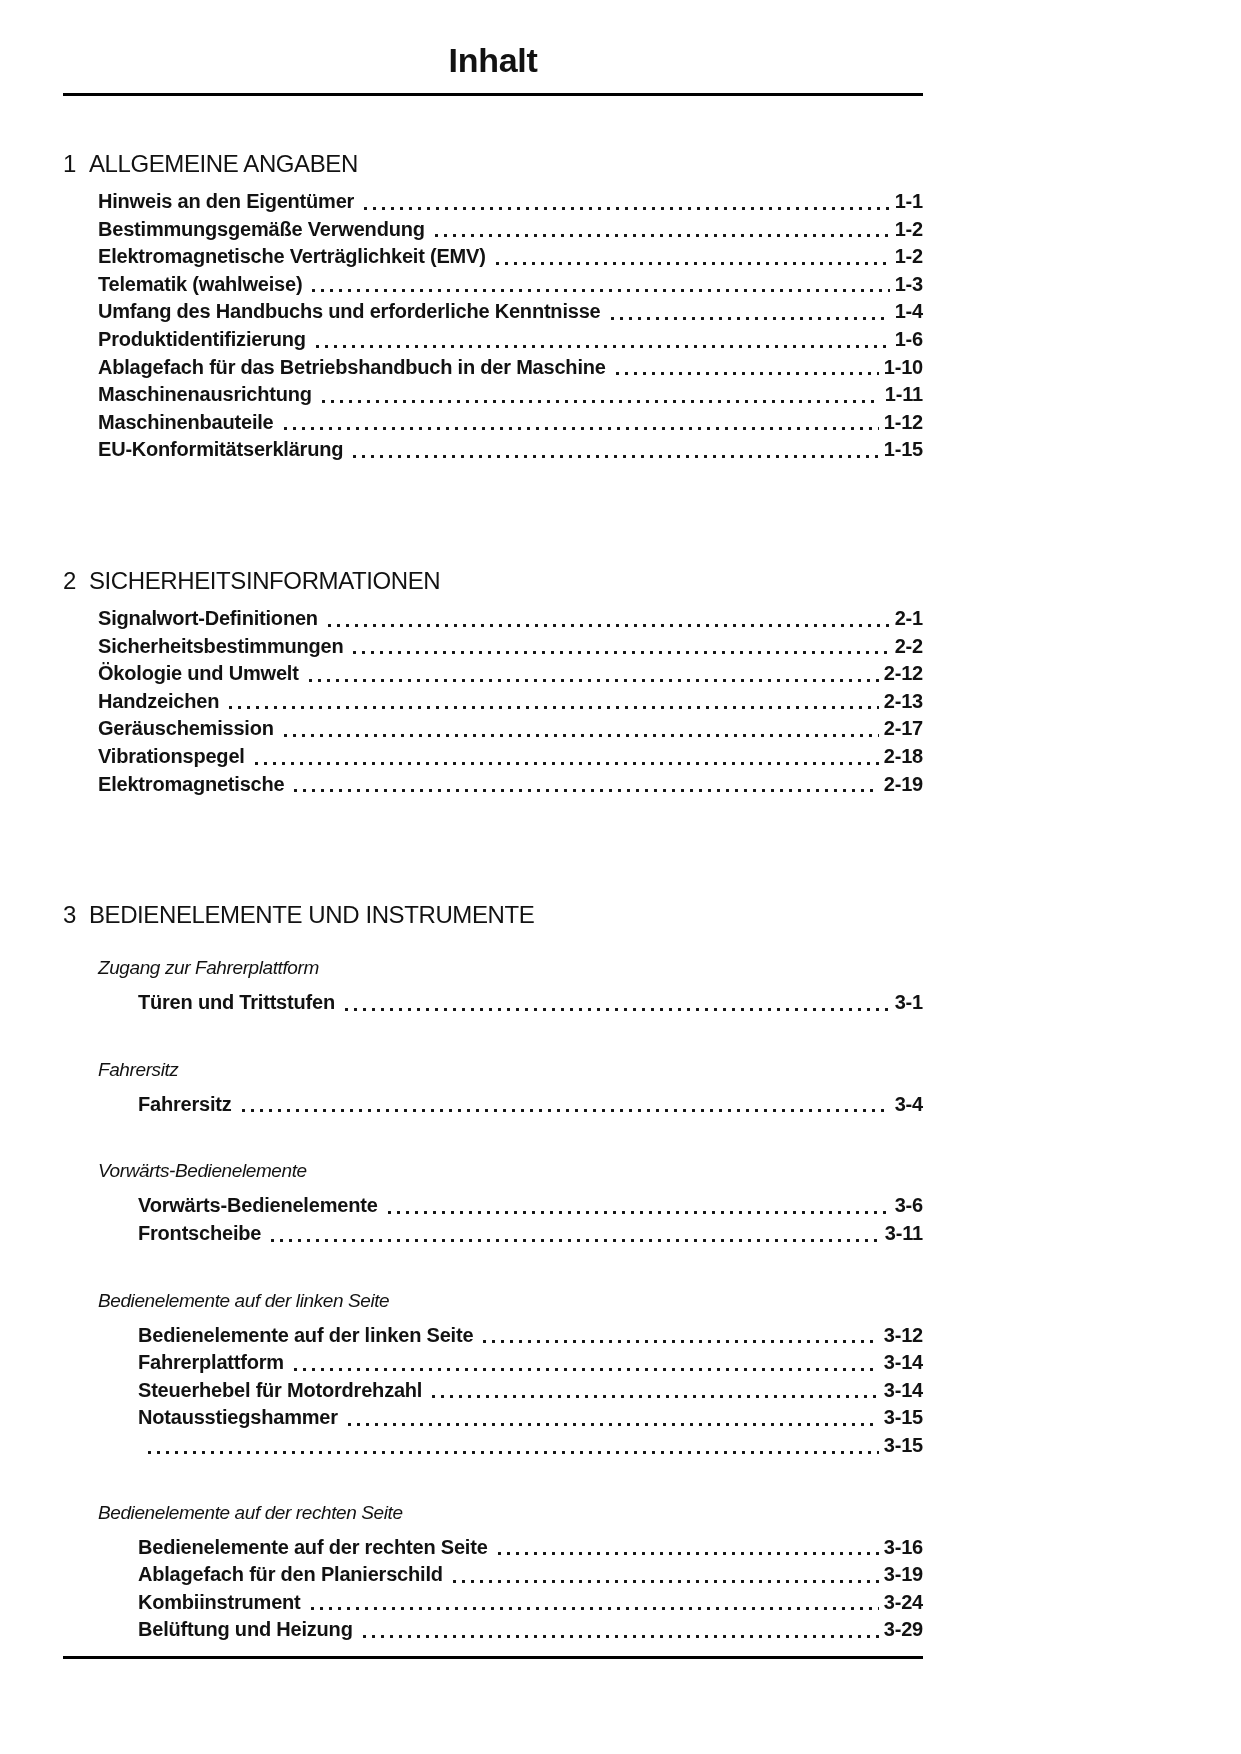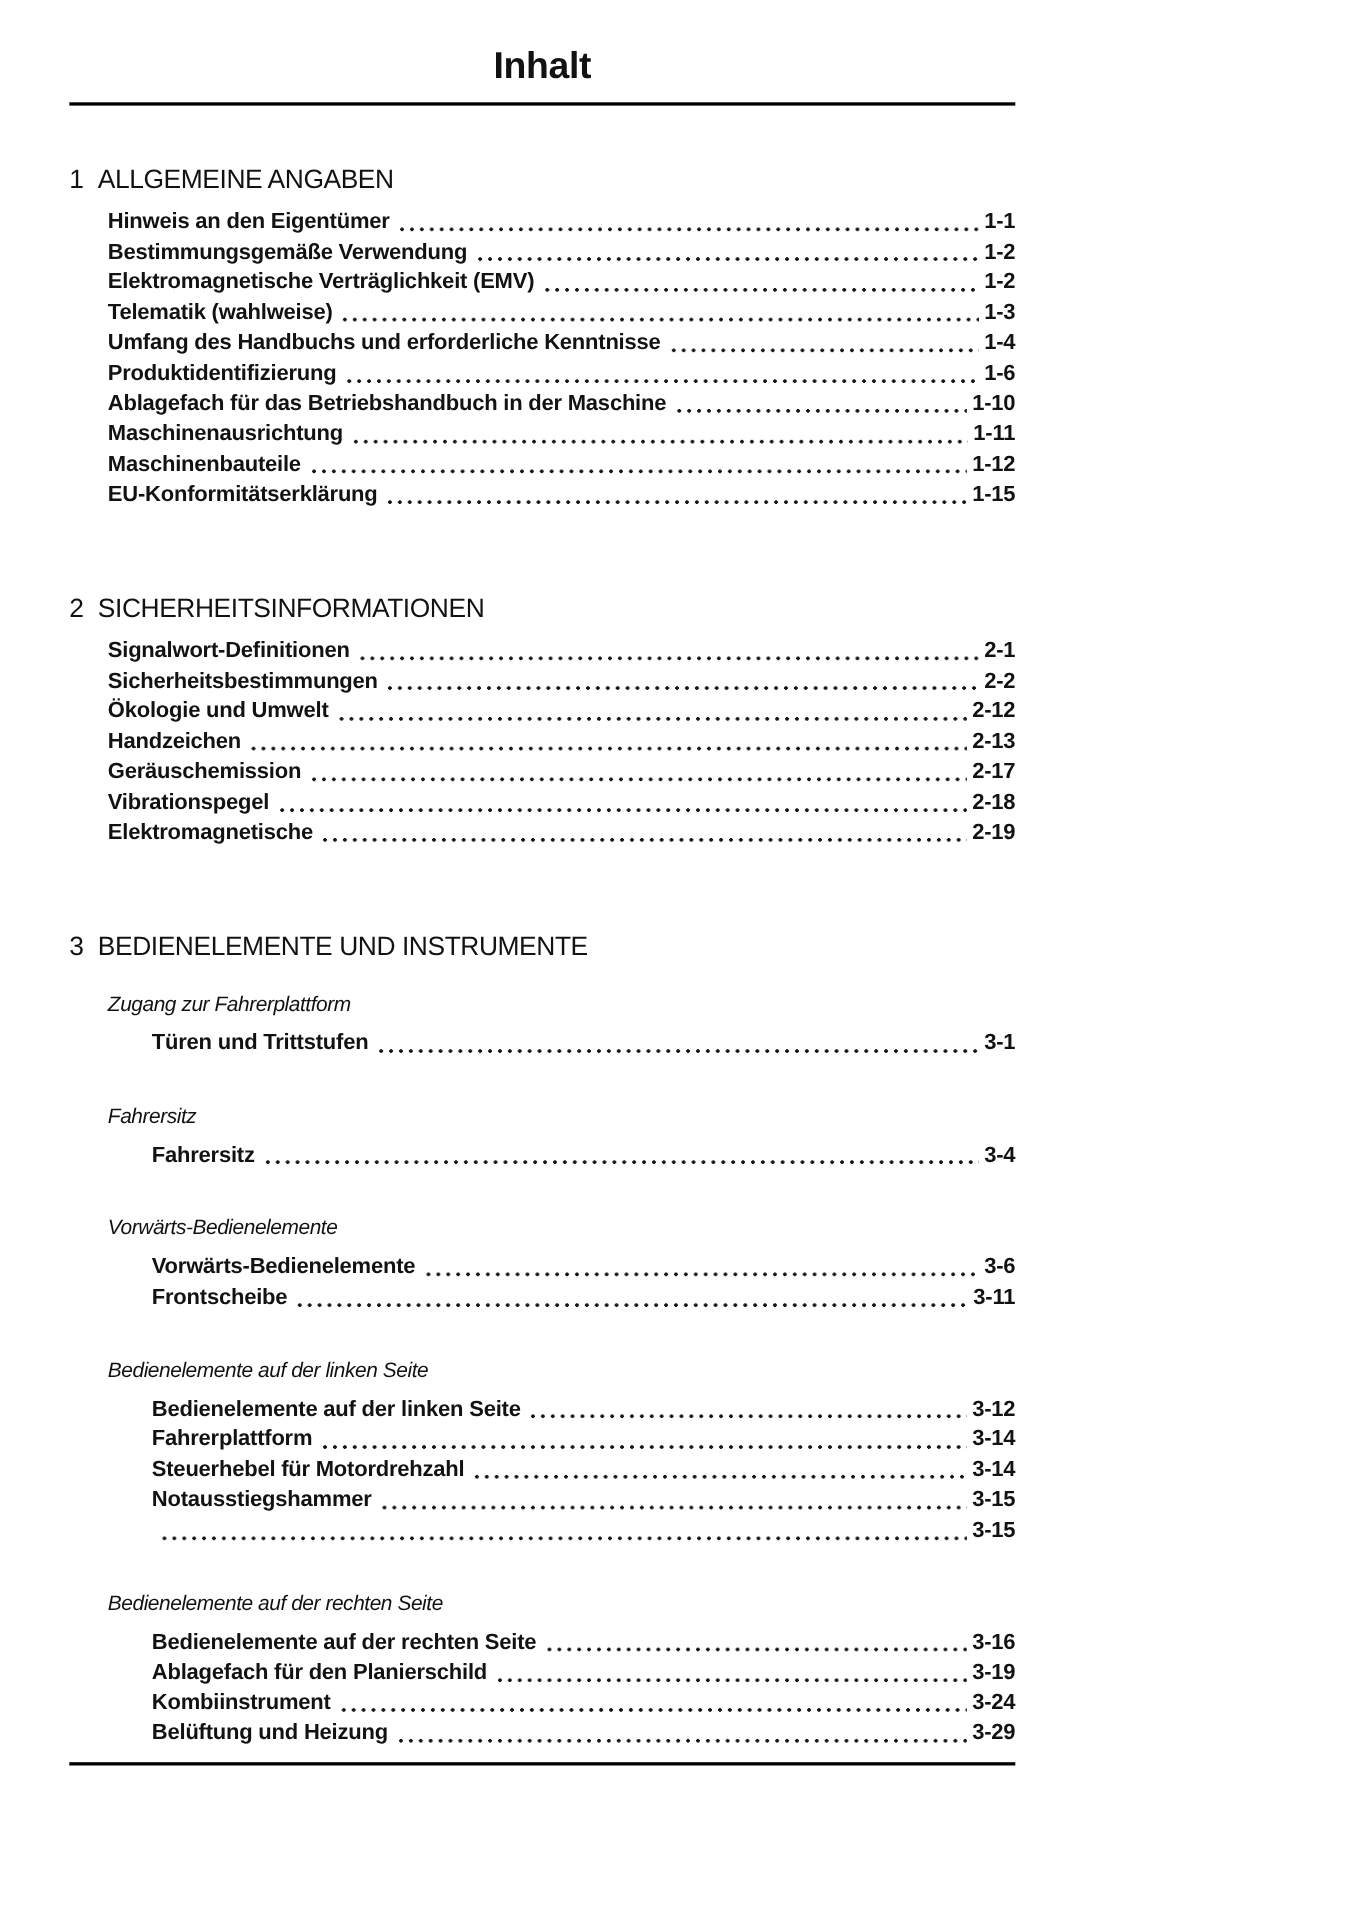--- a/index.html
+++ b/index.html
@@ -37,7 +37,7 @@
   }
   
   .toc-section { margin-top: 50px; }
-  .toc-section + .toc-section { margin-top: 72px; }
+  .toc-section + .toc-section { margin-top: 99px; }
   .section-heading {
     font-size: 24px;
     line-height: 36px;

